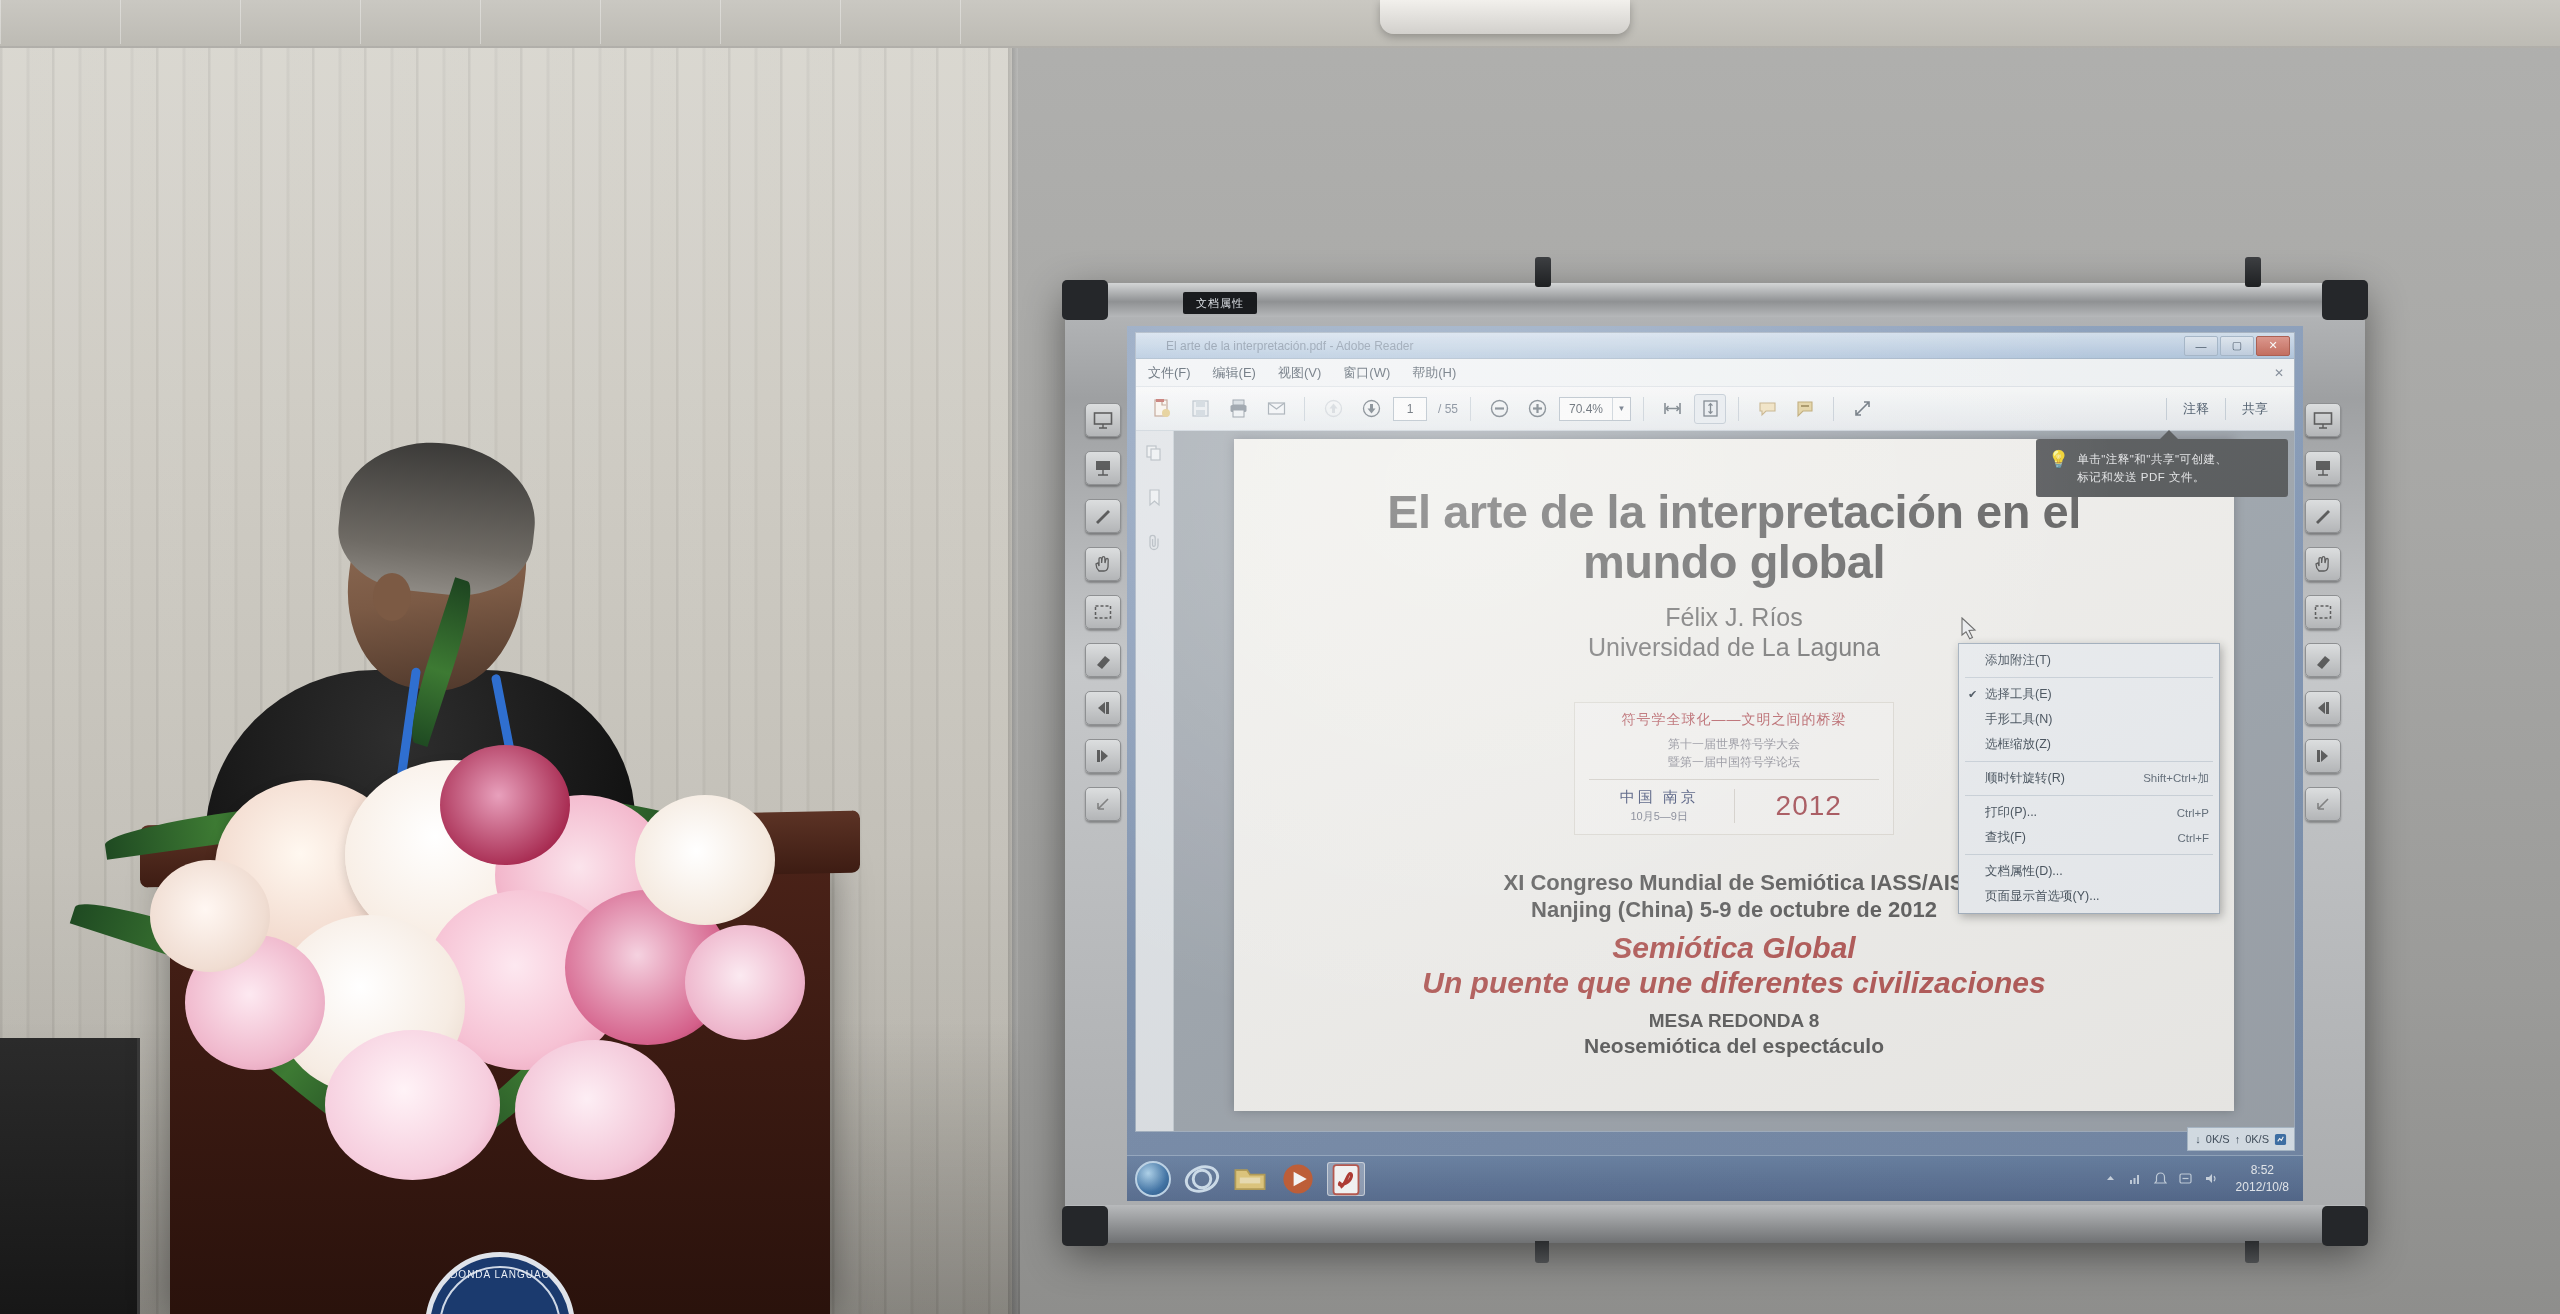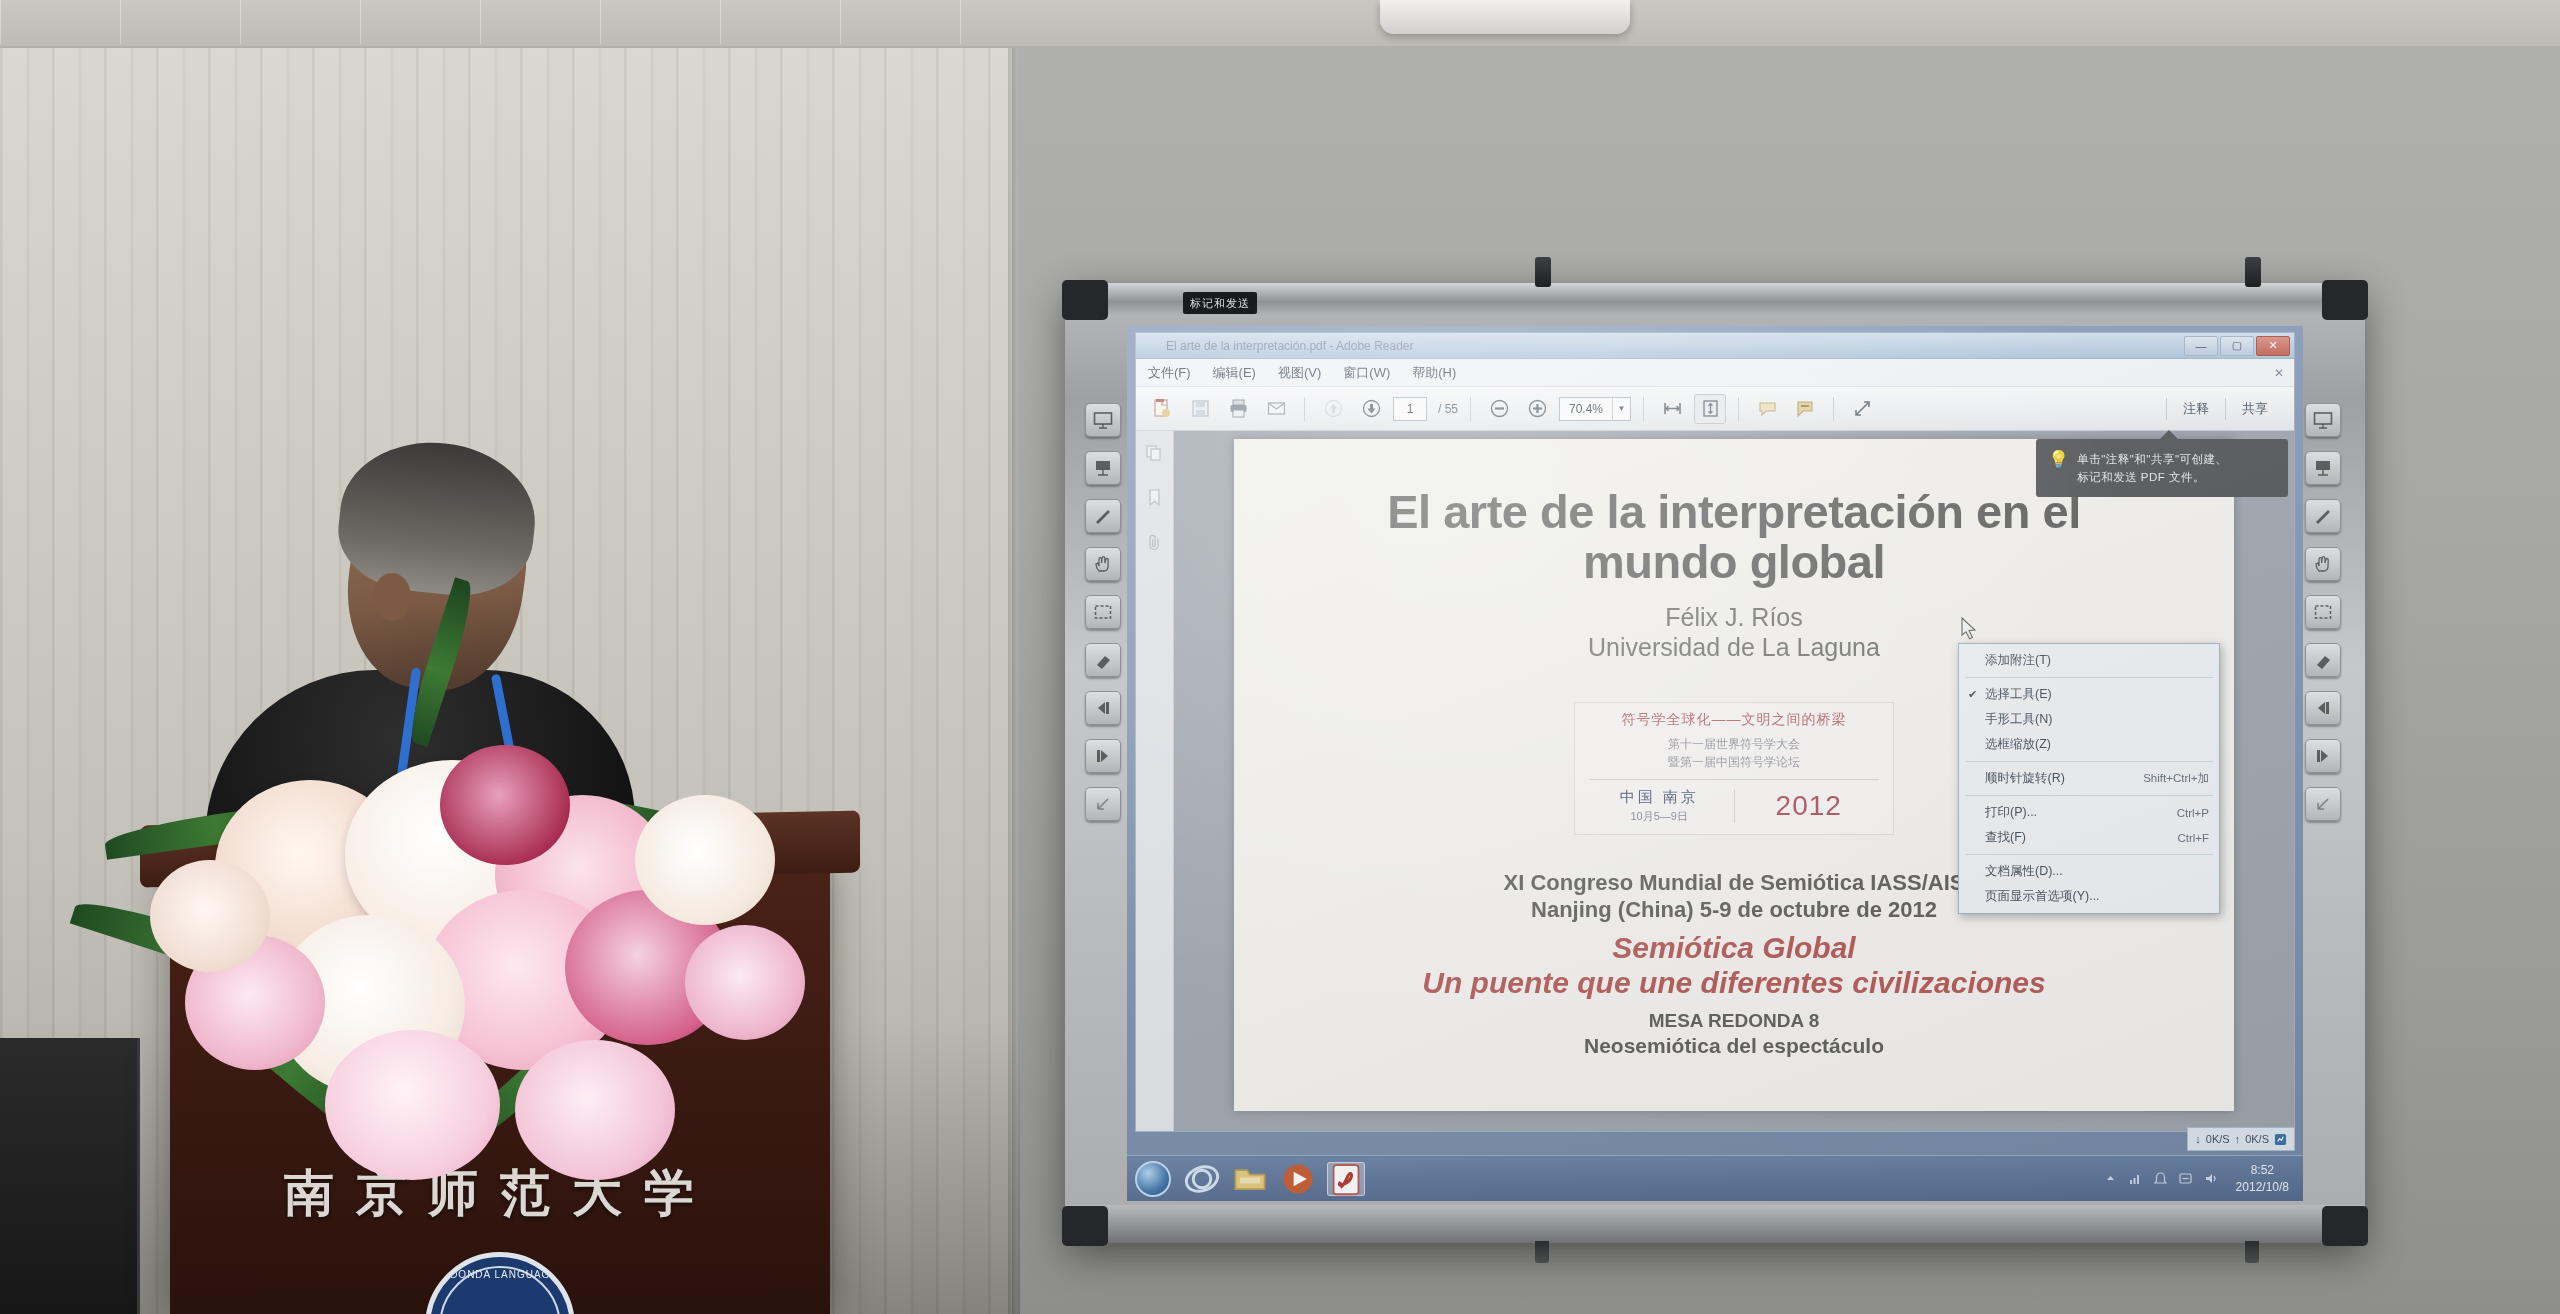--- a/index.html
+++ b/index.html
@@ -332,7 +332,7 @@
     <div class="mount m2"></div>
     <div class="mount-clip c1"></div>
     <div class="mount-clip c2"></div>
-    <div class="brand-tag">标记和发送</div>
+    <div class="brand-tag">文档属性</div>
 
     <div class="rail left">
       <div class="key">

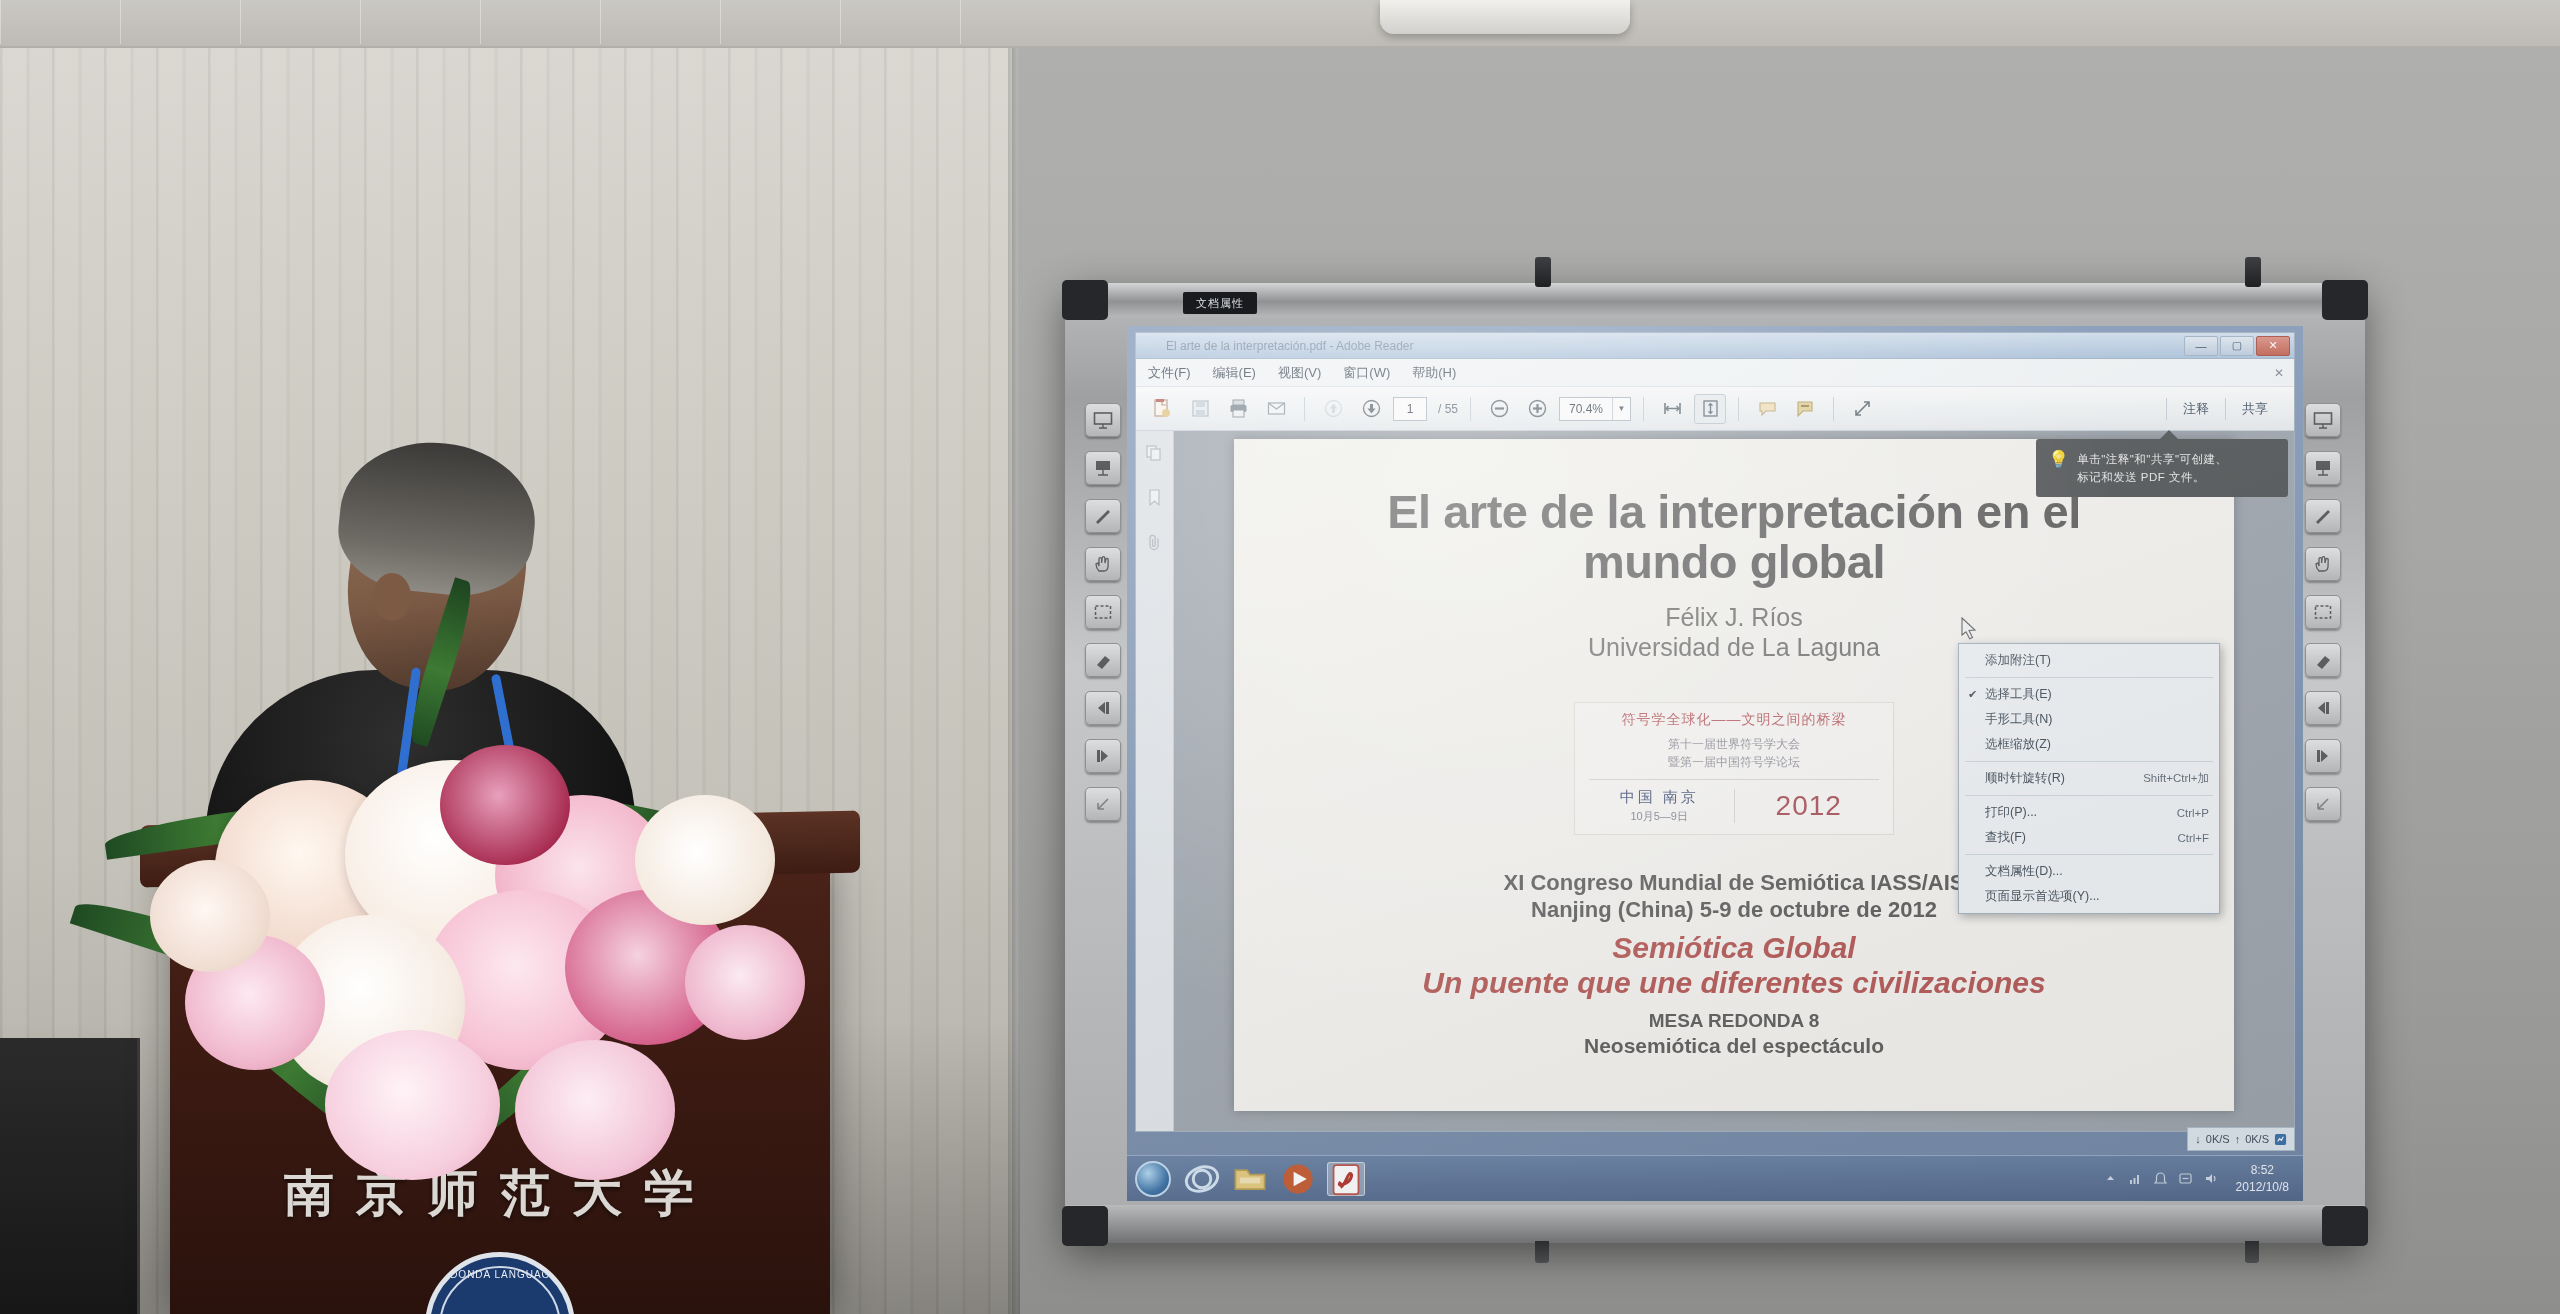--- a/index.html
+++ b/index.html
@@ -289,7 +289,6 @@
 
   <div class="podium">
     <div class="podium-top"></div>
-    <div class="podium-text">南京师范大学</div>
     <div class="podium-emblem">
       <div class="emblem-ring"></div>
       <div class="emblem-label">REDONDA LANGUAGES</div>

